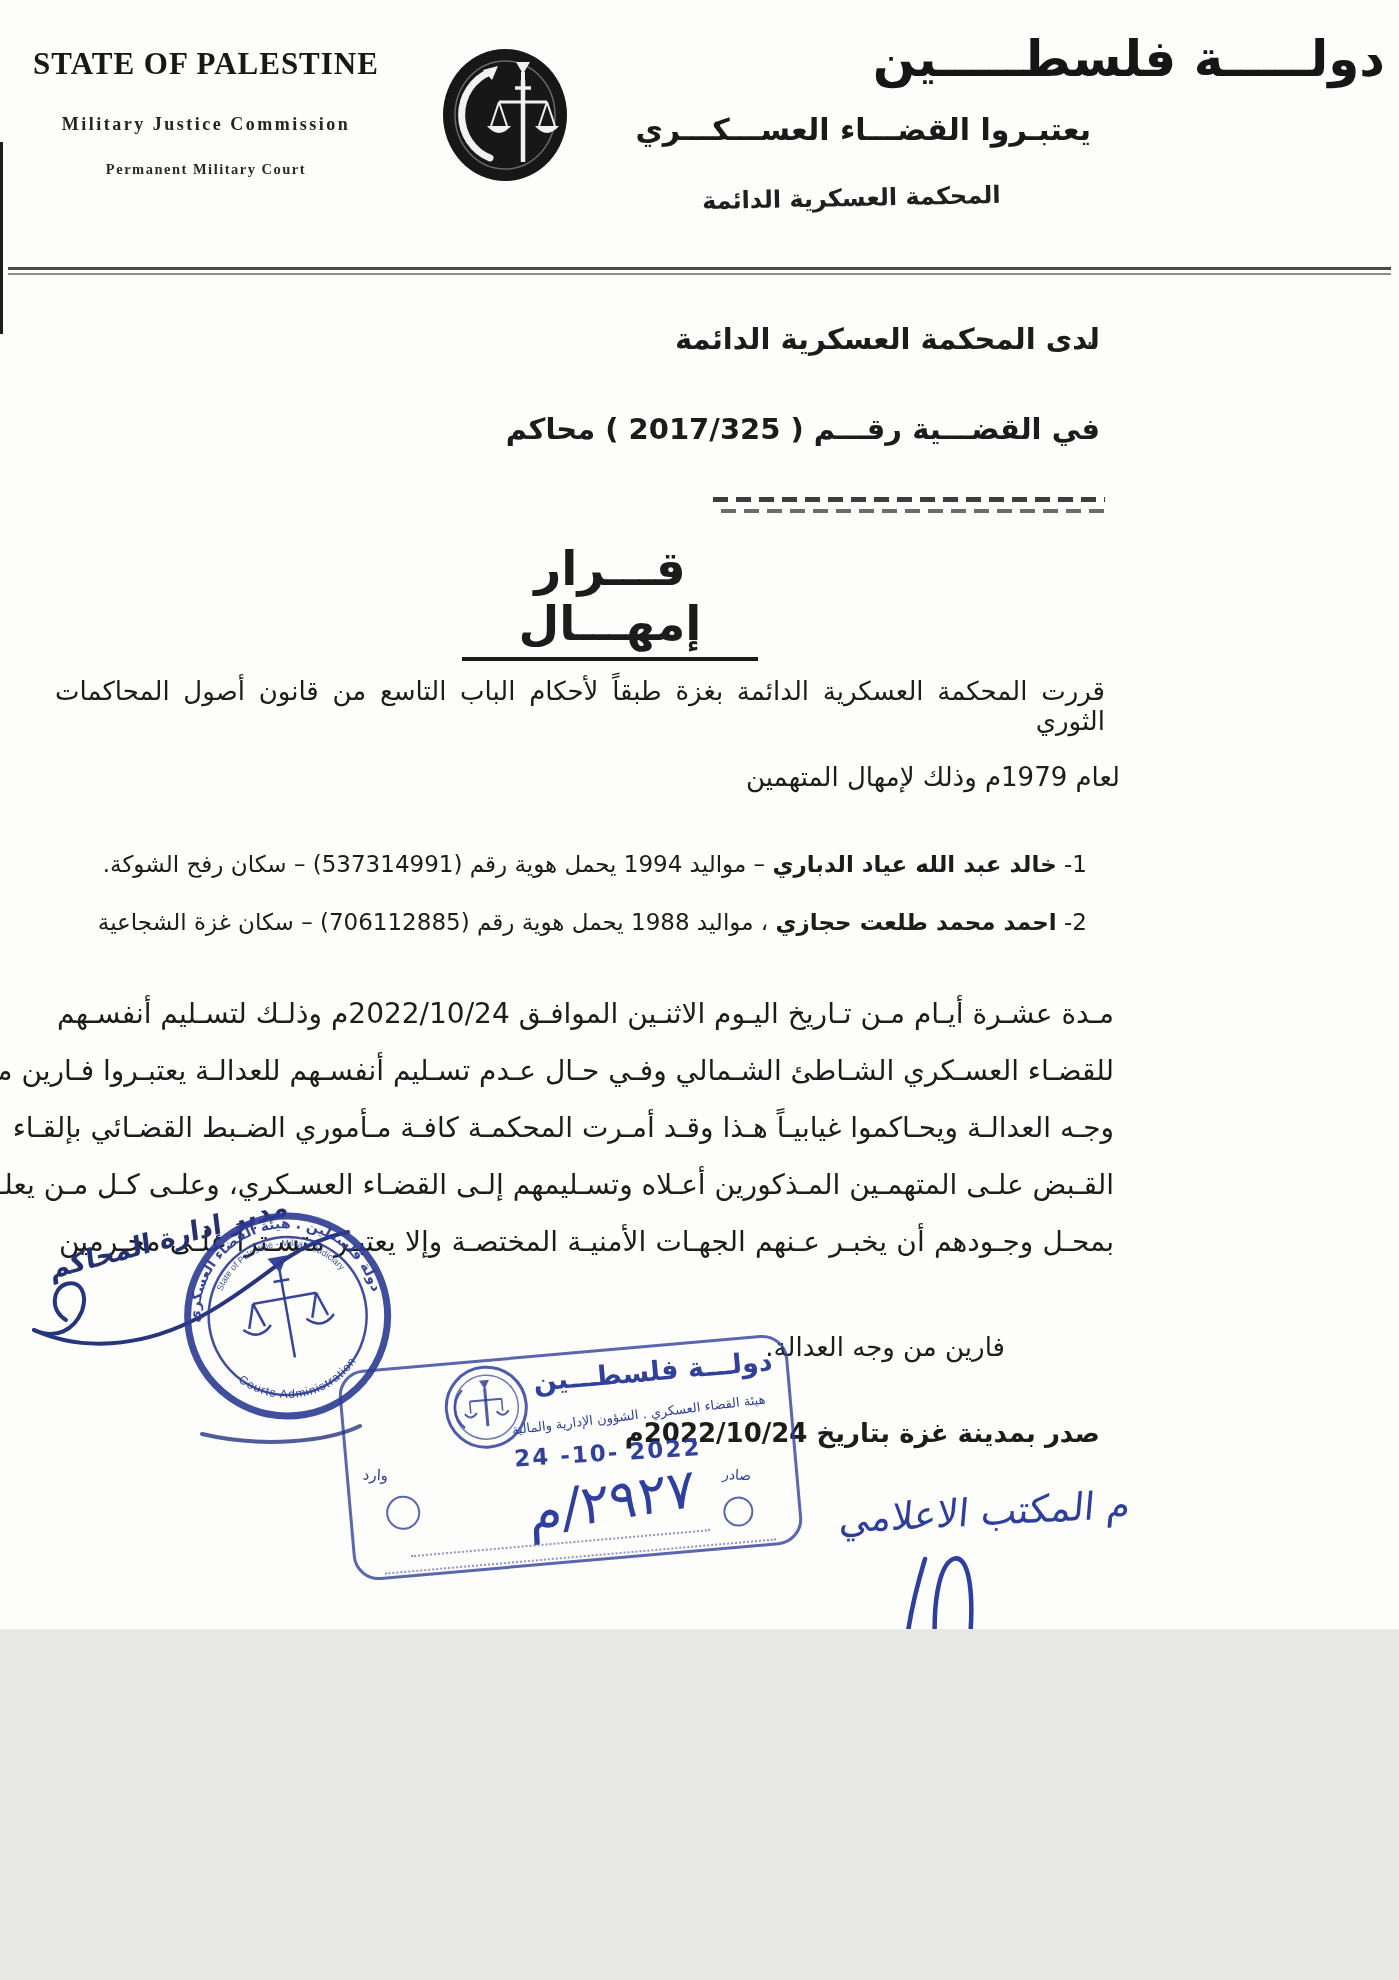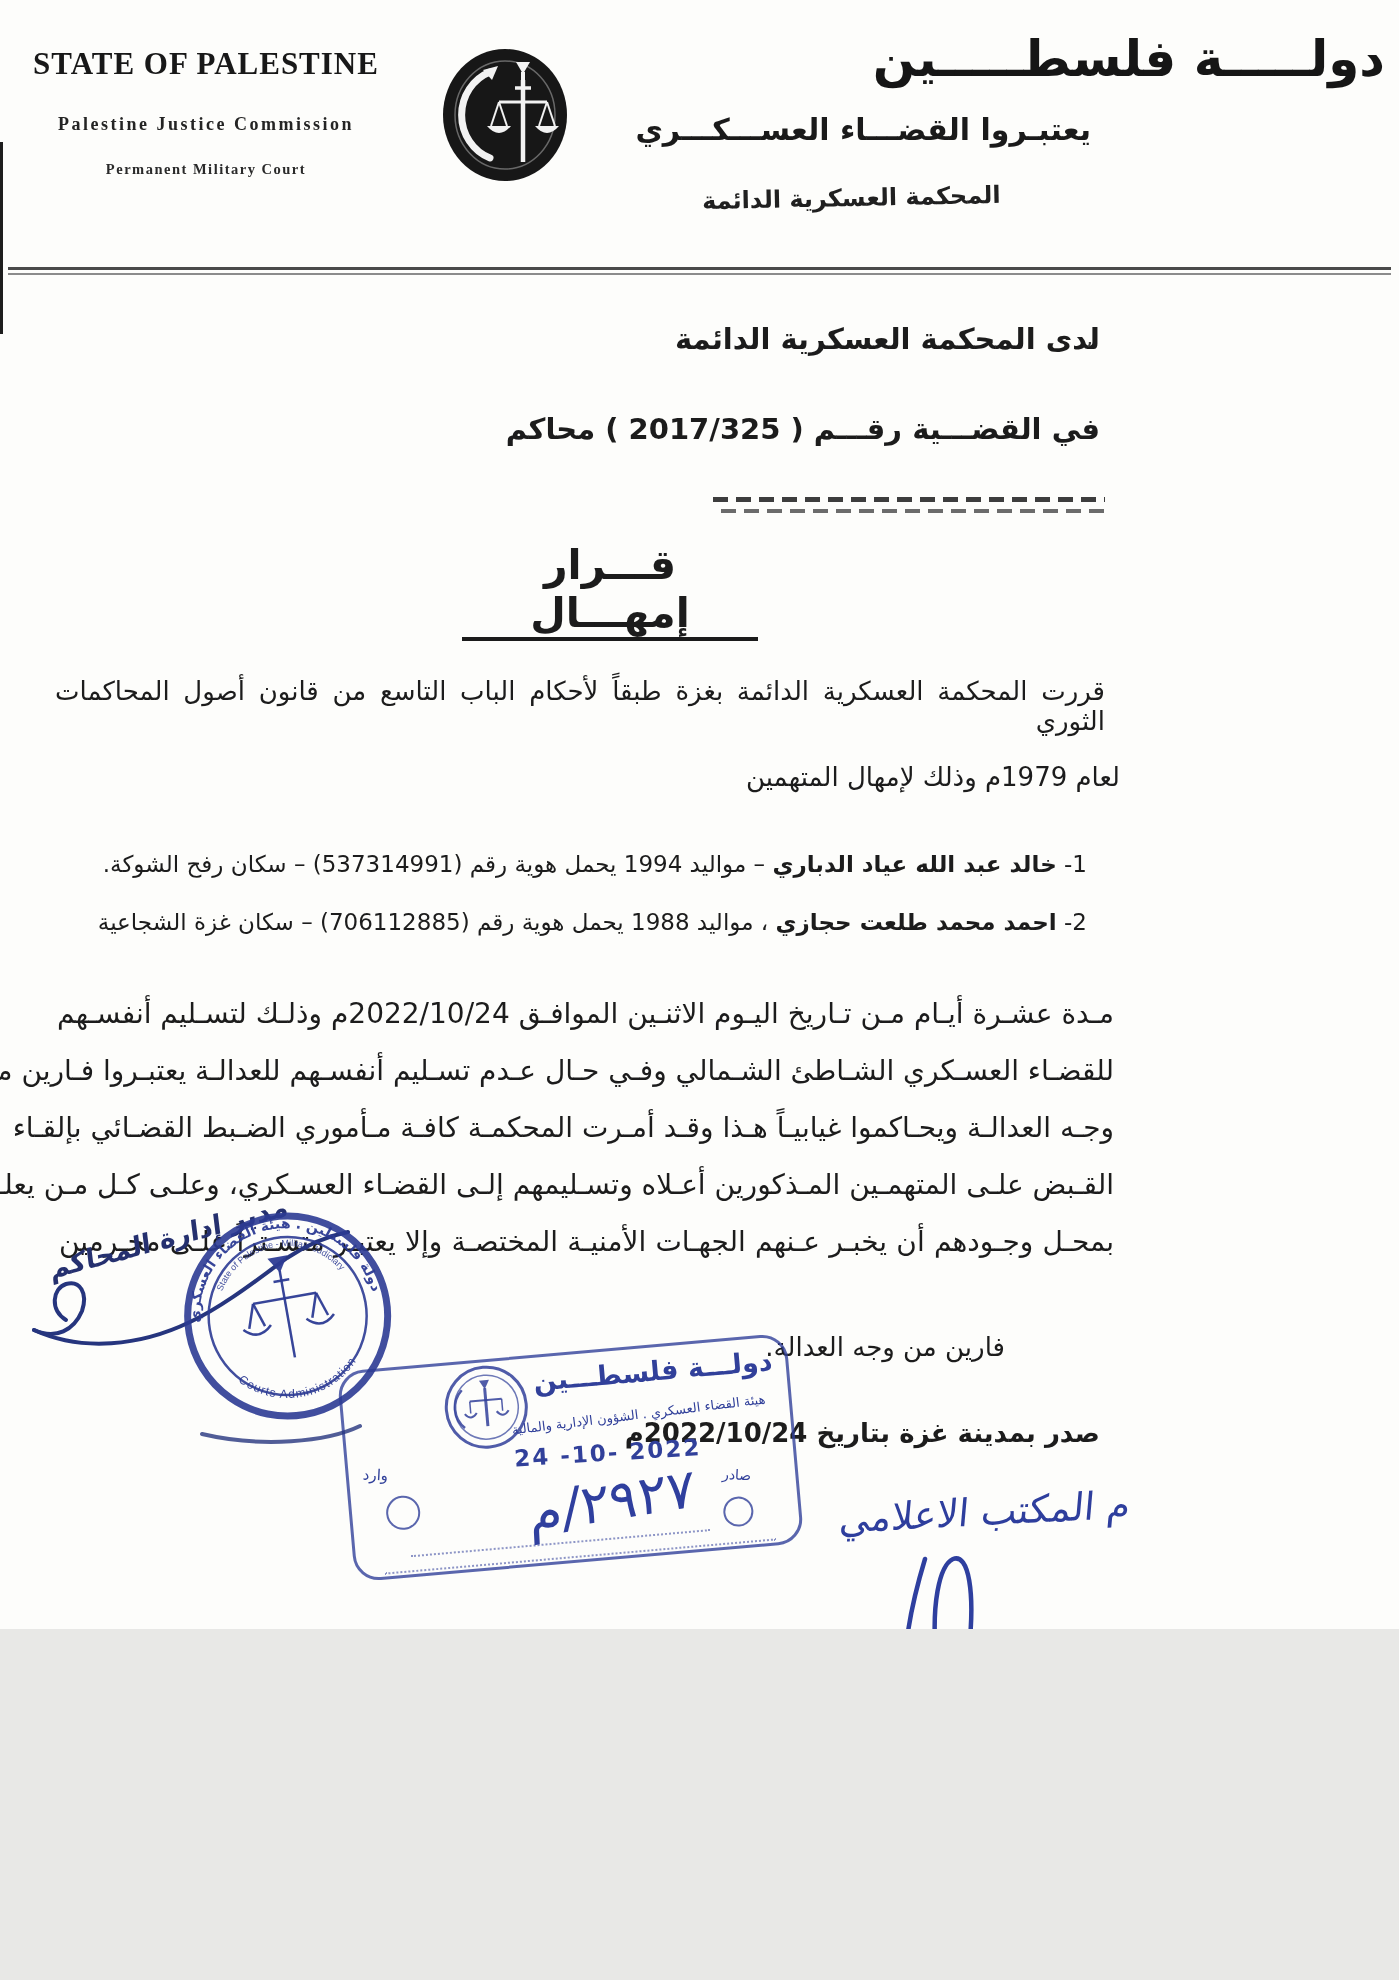--- a/index.html
+++ b/index.html
@@ -96,7 +96,7 @@
 
   <div class="abs hdr-en en">
     <div class="hdr-en-1">STATE OF PALESTINE</div>
-    <div class="hdr-en-2">Palestine Justice Commission</div>
+    <div class="hdr-en-2">Military Justice Commission</div>
     <div class="hdr-en-3">Permanent Military Court</div>
   </div>
 

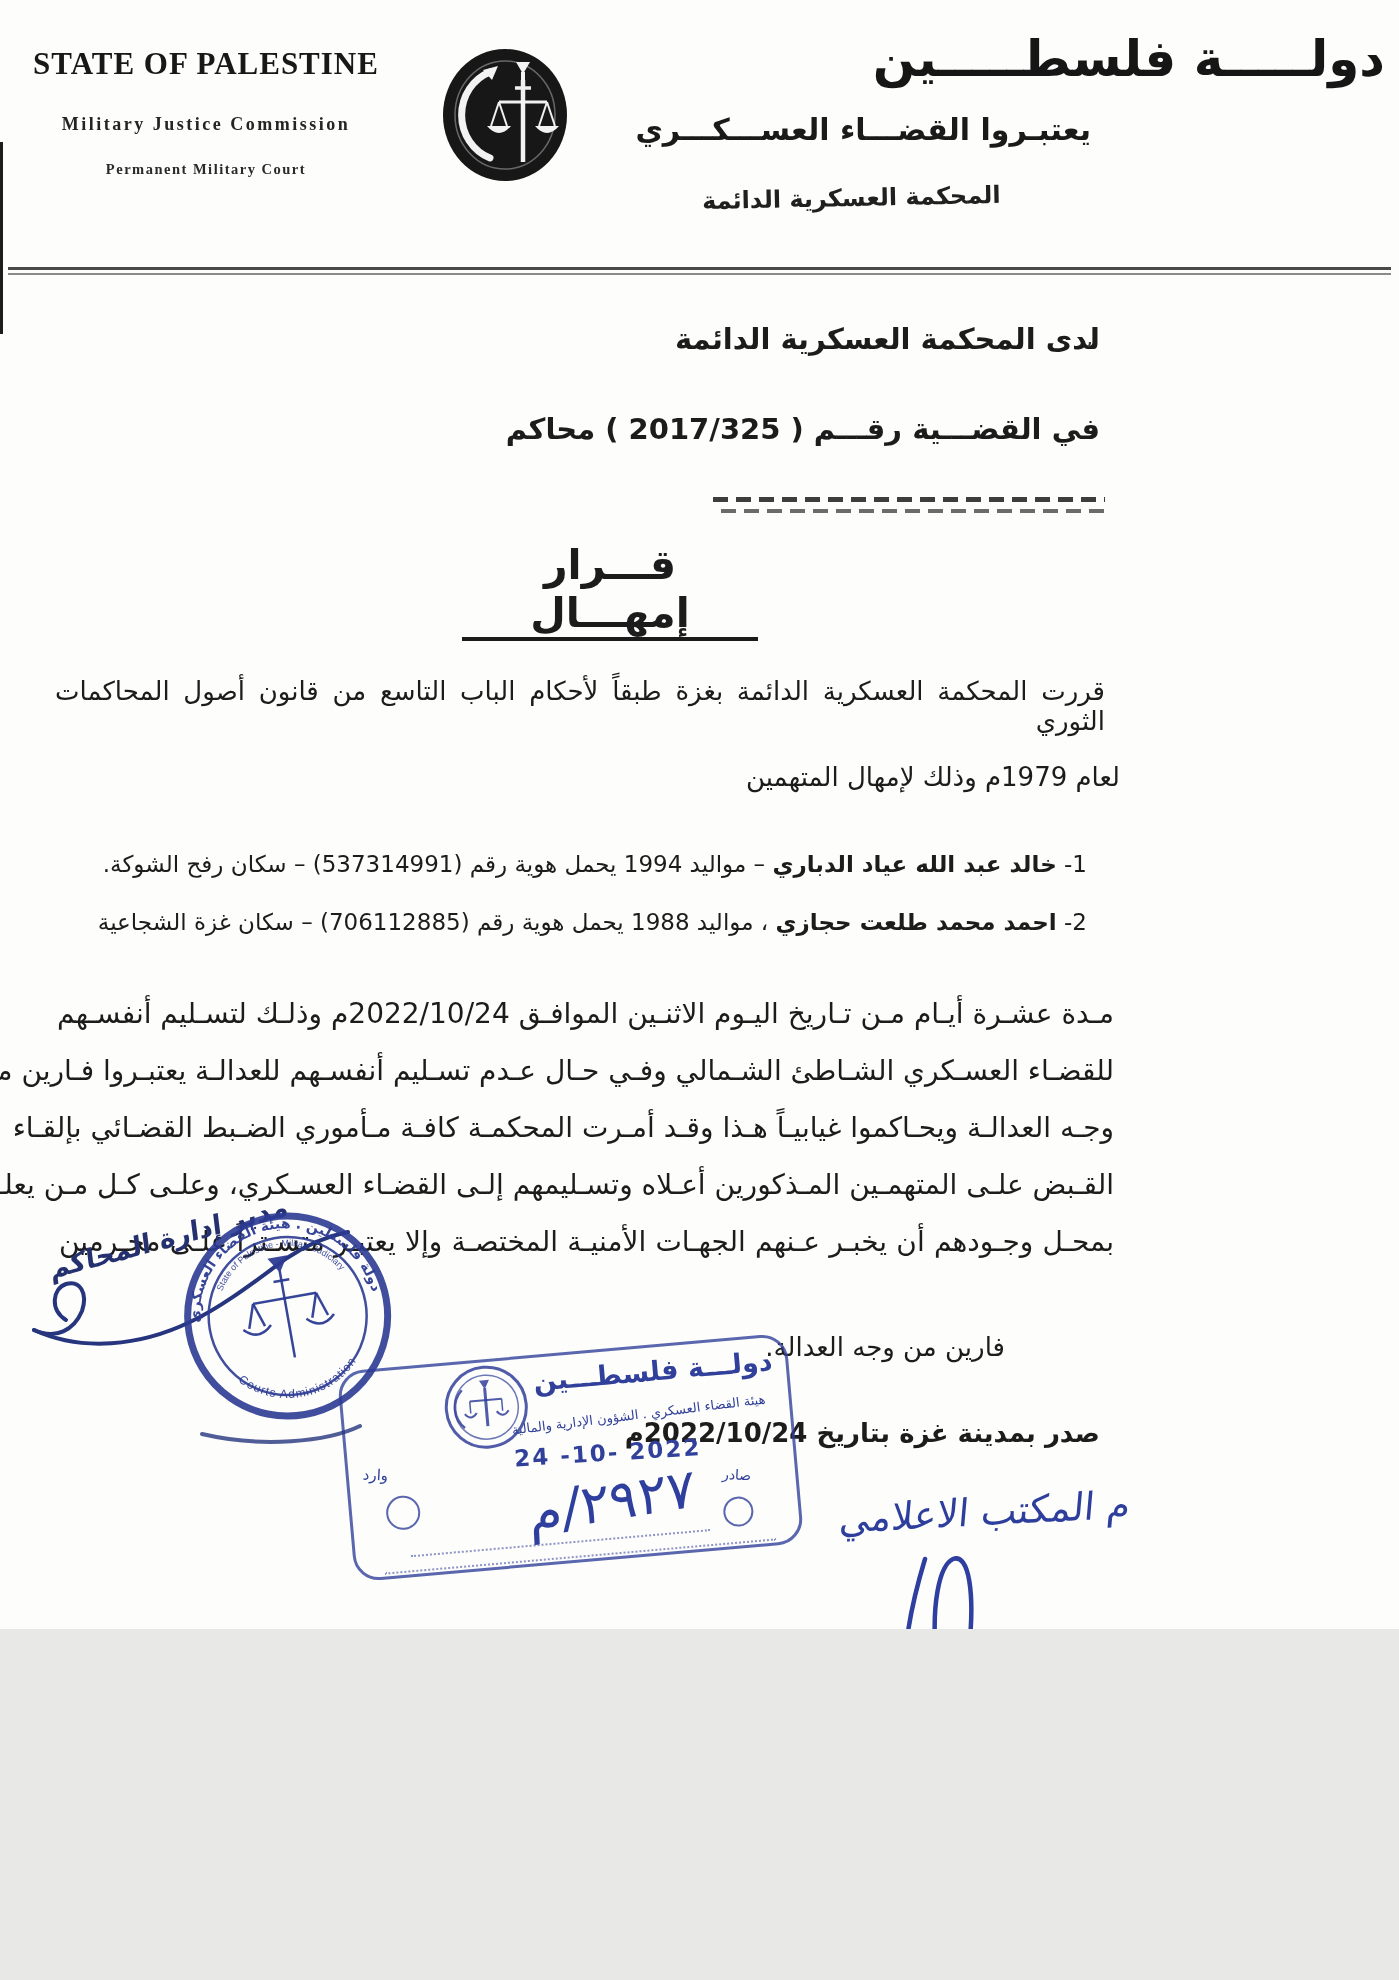--- a/index.html
+++ b/index.html
@@ -35,7 +35,7 @@
 
   
   .doc-title{left:462px; top:541px; width:296px; text-align:center;
-    font-size:41px; font-weight:bold; padding-bottom:0; border-bottom:4px solid #1b1b1b;}
+    font-size:47px; font-weight:bold; padding-bottom:6px; border-bottom:4px solid #1b1b1b;}
 
   
   .intro-1{left:55px; top:676px; width:1050px; font-size:26px;

